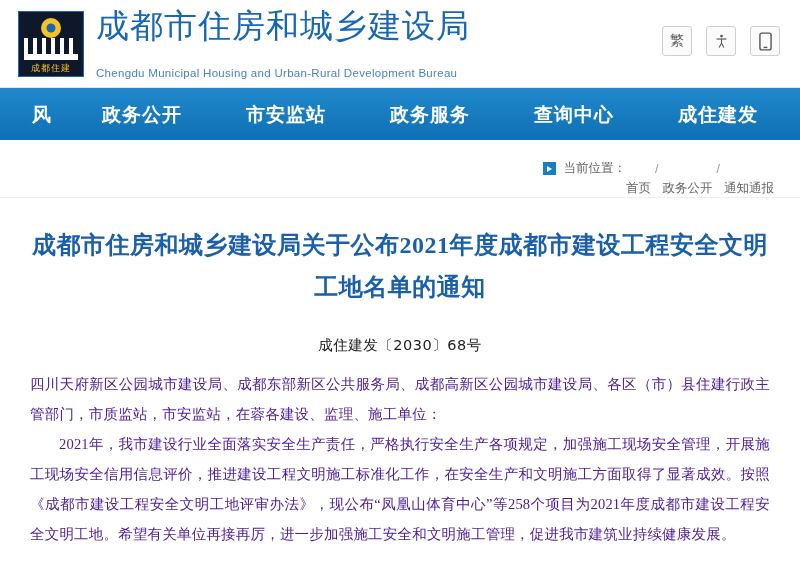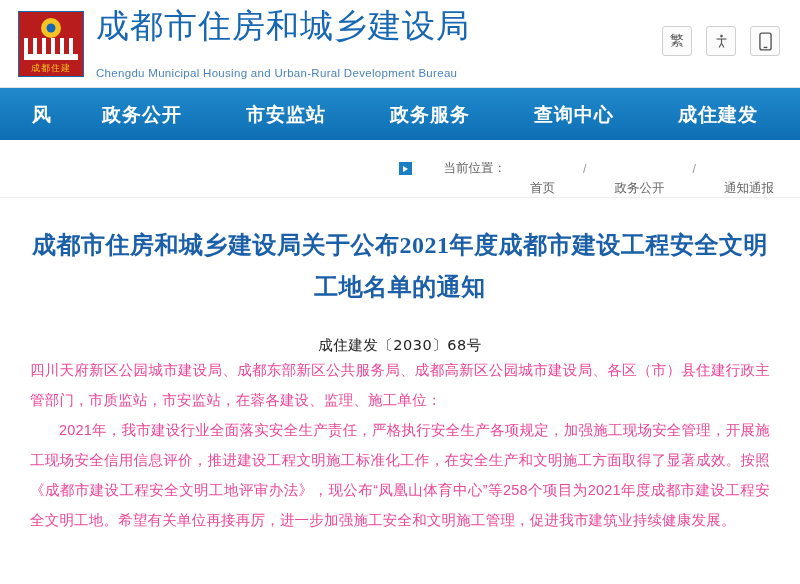--- a/index.html
+++ b/index.html
@@ -31,7 +31,7 @@
   .logo-mark {
     width: 66px;
     height: 66px;
-    background: #b91c1c;
+    background: #0f172a;
     position: relative;
     border: 1px solid #1767b2;
     flex: none;

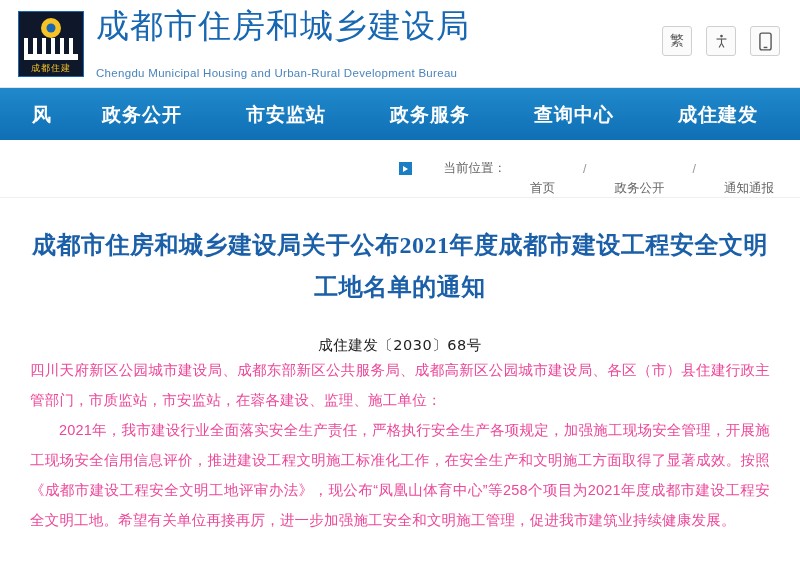--- a/index.html
+++ b/index.html
@@ -153,7 +153,6 @@
     align-items: center;
     font-size: 12.5px;
     color: #666;
-    gap: 24px;
   }
   .bc-arrow {
     width: 13px; height: 13px;

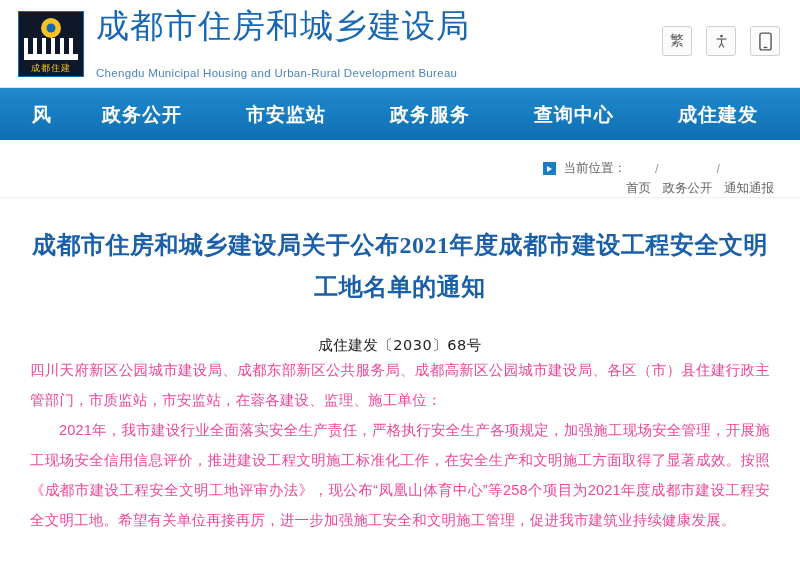--- a/index.html
+++ b/index.html
@@ -192,10 +192,11 @@
     letter-spacing: 0.5px;
   }
   .doc-body {
-    font-family: Liberation Sans, sans-serif;
+    margin-top: 14px;
+    font-family: Liberation Serif, serif;
     font-size: 14.5px;
     line-height: 30px;
-    color: #ec4899;
+    color: #4c1d95;
     text-align: justify;
     letter-spacing: 0.2px;
   }

